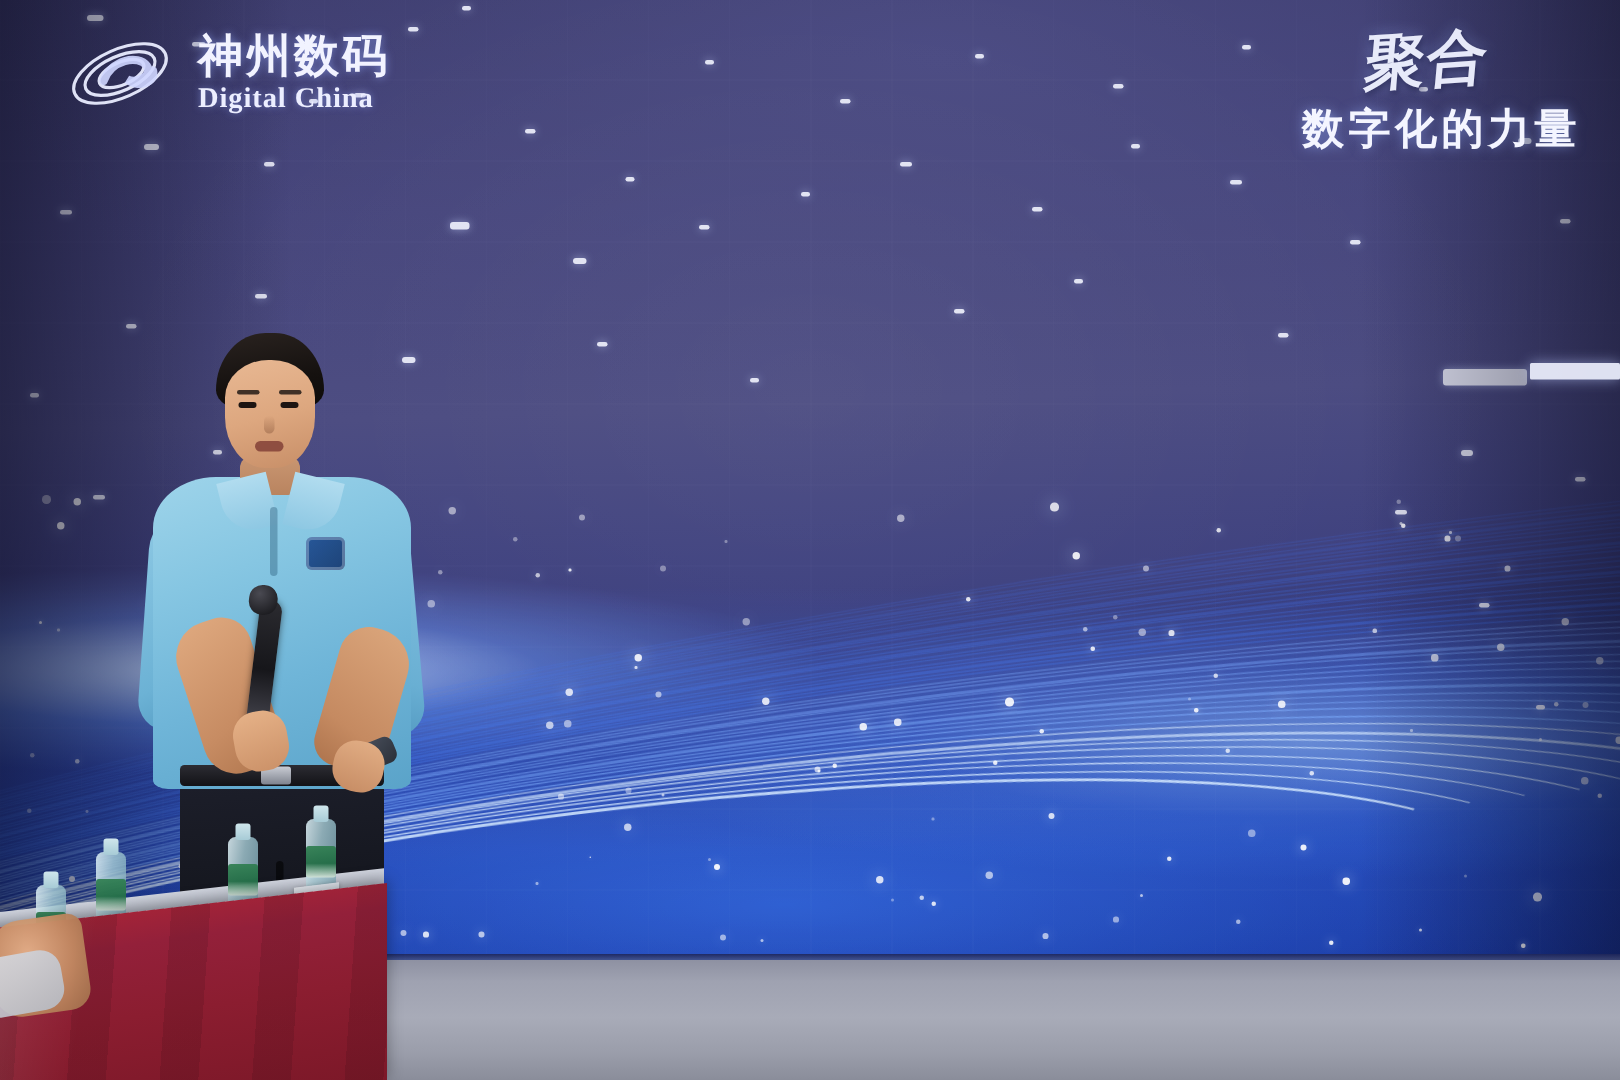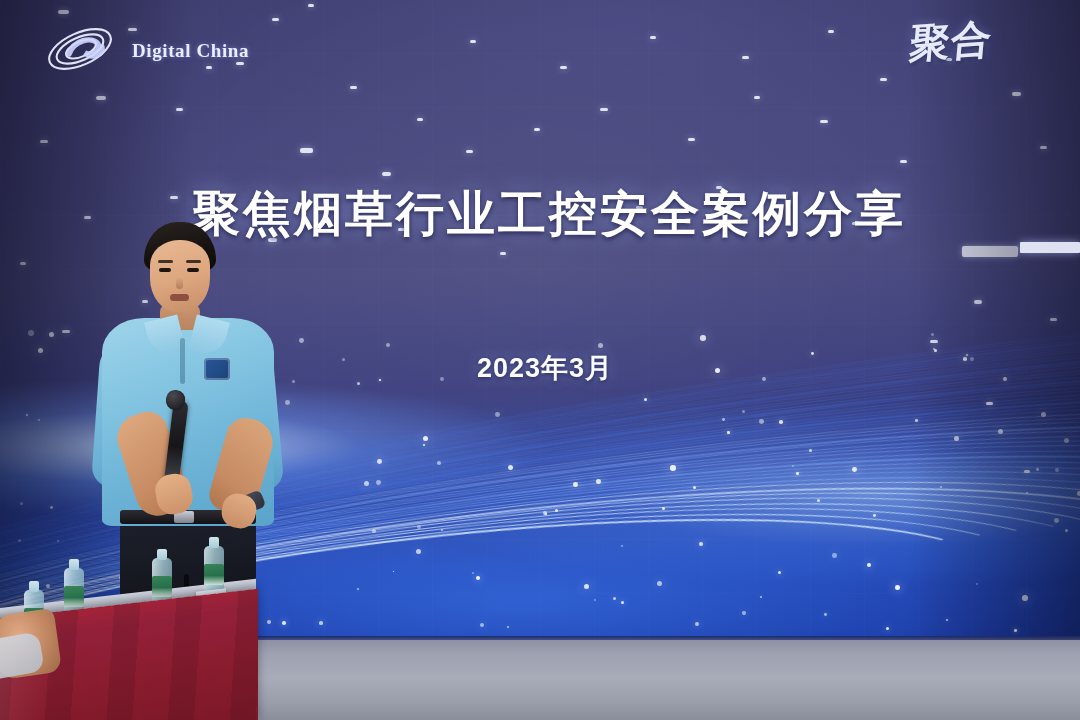--- a/index.html
+++ b/index.html
@@ -534,6 +534,7 @@
         <path d="M25 34 C30 20, 48 16, 54 24 C58 30, 48 36, 41 33 C48 39, 60 35, 58 27" fill="none" stroke="#cfd6ff" stroke-width="5.5" stroke-linecap="round" opacity="0.9"></path>
       </svg>
       <div class="dc-text">
+        <div class="dc-cn">神州数码</div>
         <div class="dc-en">Digital China</div>
       </div>
     </div>

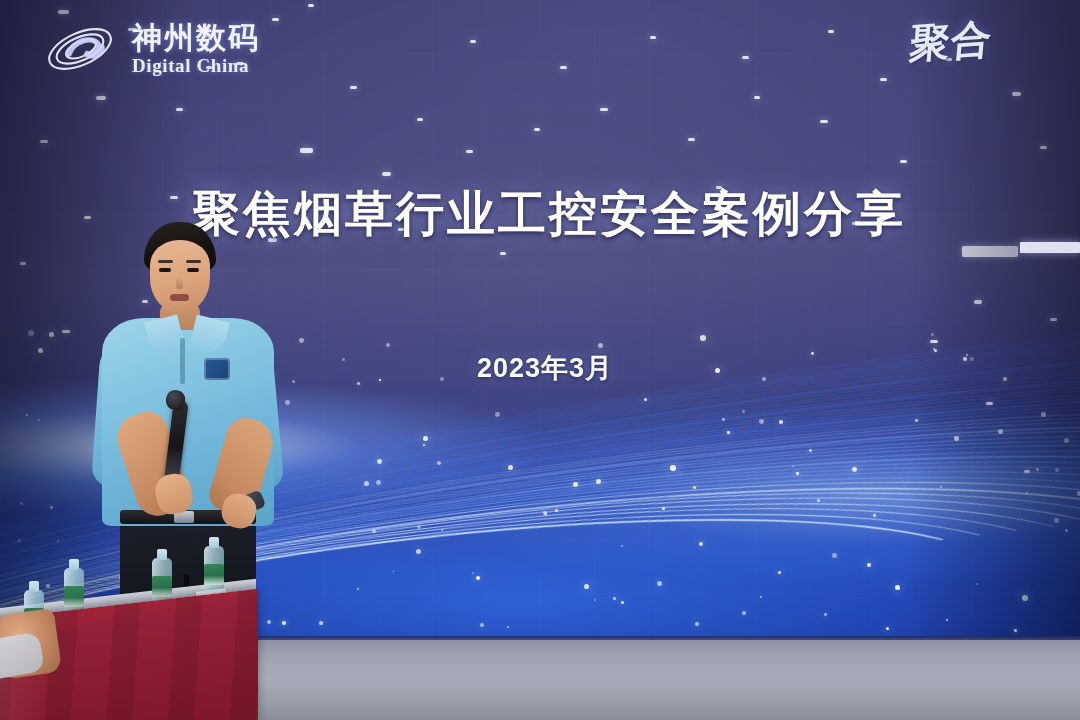--- a/index.html
+++ b/index.html
@@ -541,6 +541,7 @@
 
     <div class="logo-right">
       <div class="jh-mark">聚合</div>
+      <div class="jh-sub">数字化的力量</div>
     </div>
 
     <div class="slide-title">聚焦烟草行业工控安全案例分享</div>

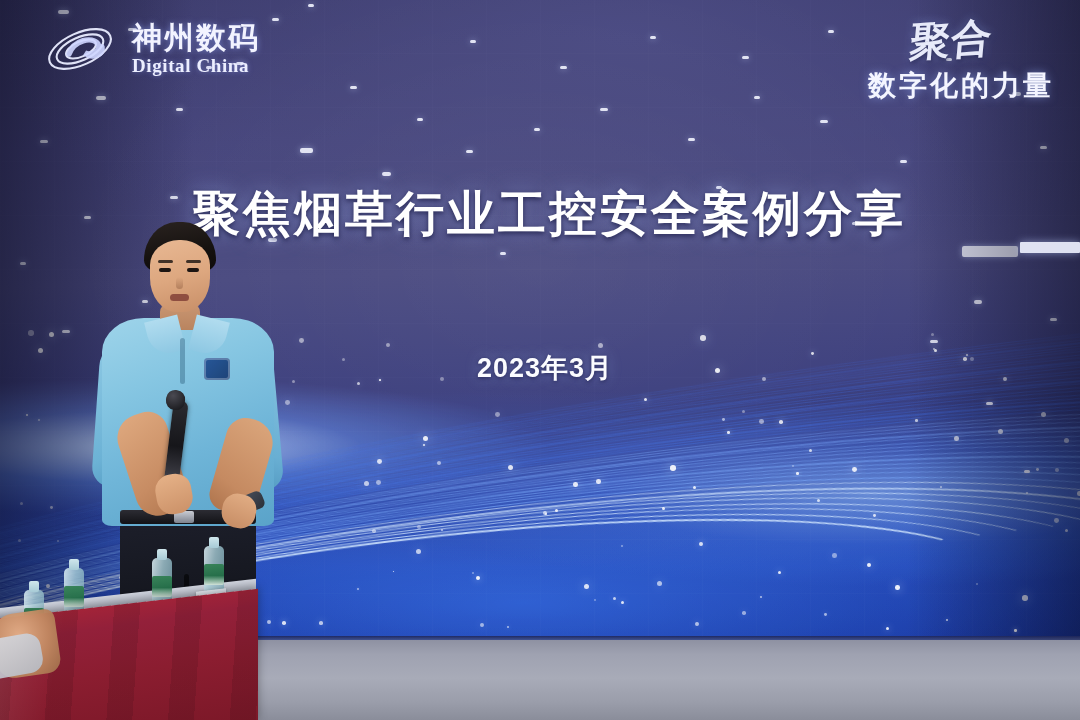--- a/index.html
+++ b/index.html
@@ -544,7 +544,6 @@
       <div class="jh-sub">数字化的力量</div>
     </div>
 
-    <div class="slide-title">聚焦烟草行业工控安全案例分享</div>
     <div class="slide-date">2023年3月</div>
 
     <div class="edge-bar"></div>

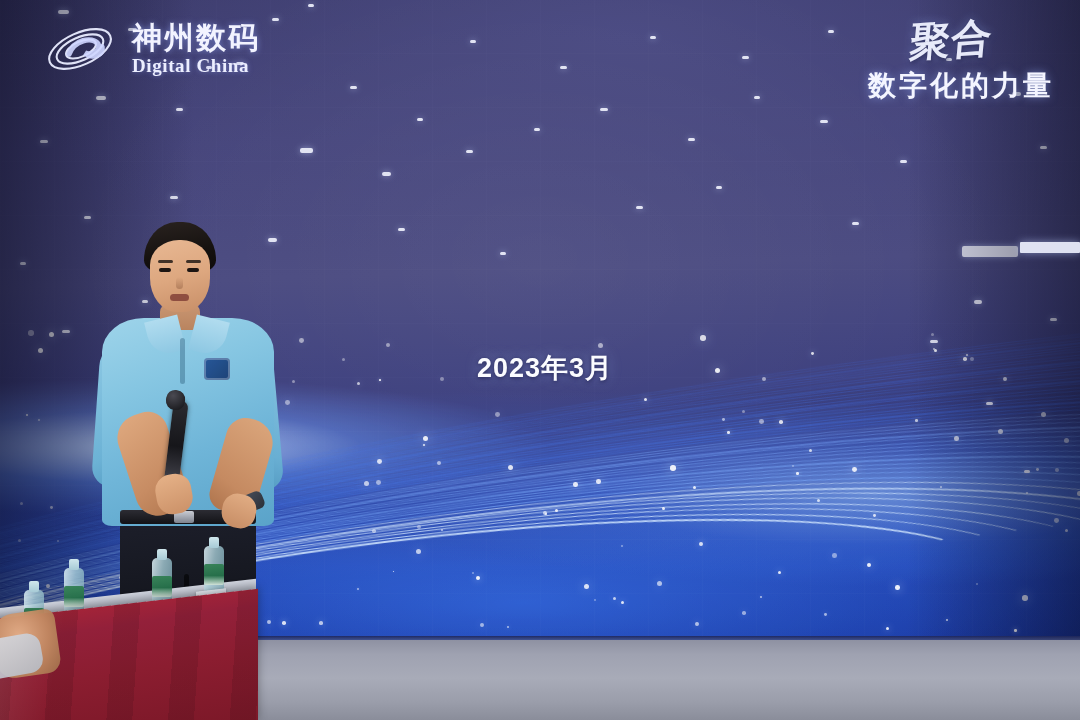--- a/index.html
+++ b/index.html
@@ -544,7 +544,6 @@
       <div class="jh-sub">数字化的力量</div>
     </div>
 
-    <div class="slide-date">2023年3月</div>
 
     <div class="edge-bar"></div>
   </div>

